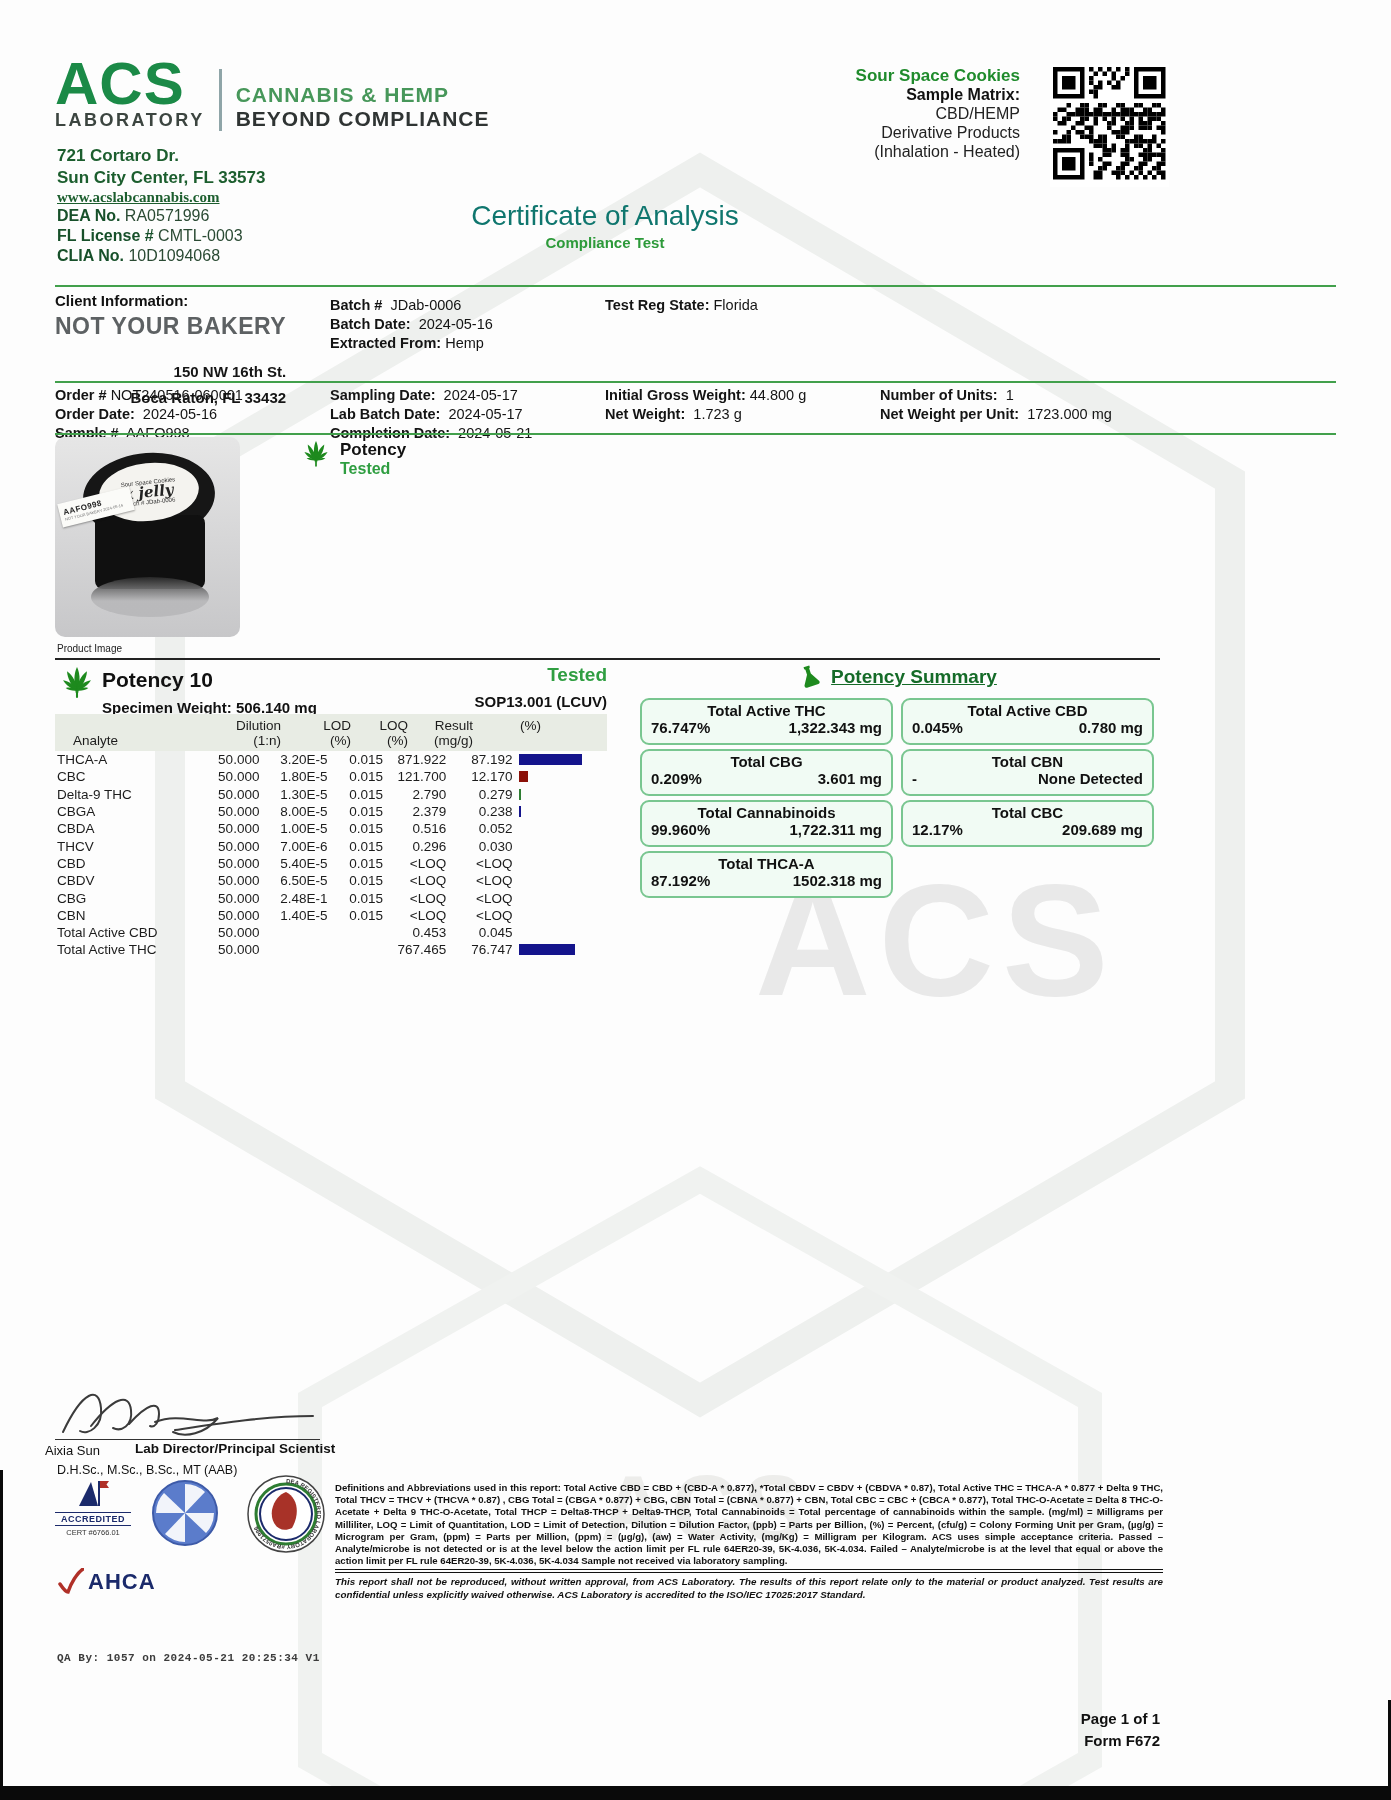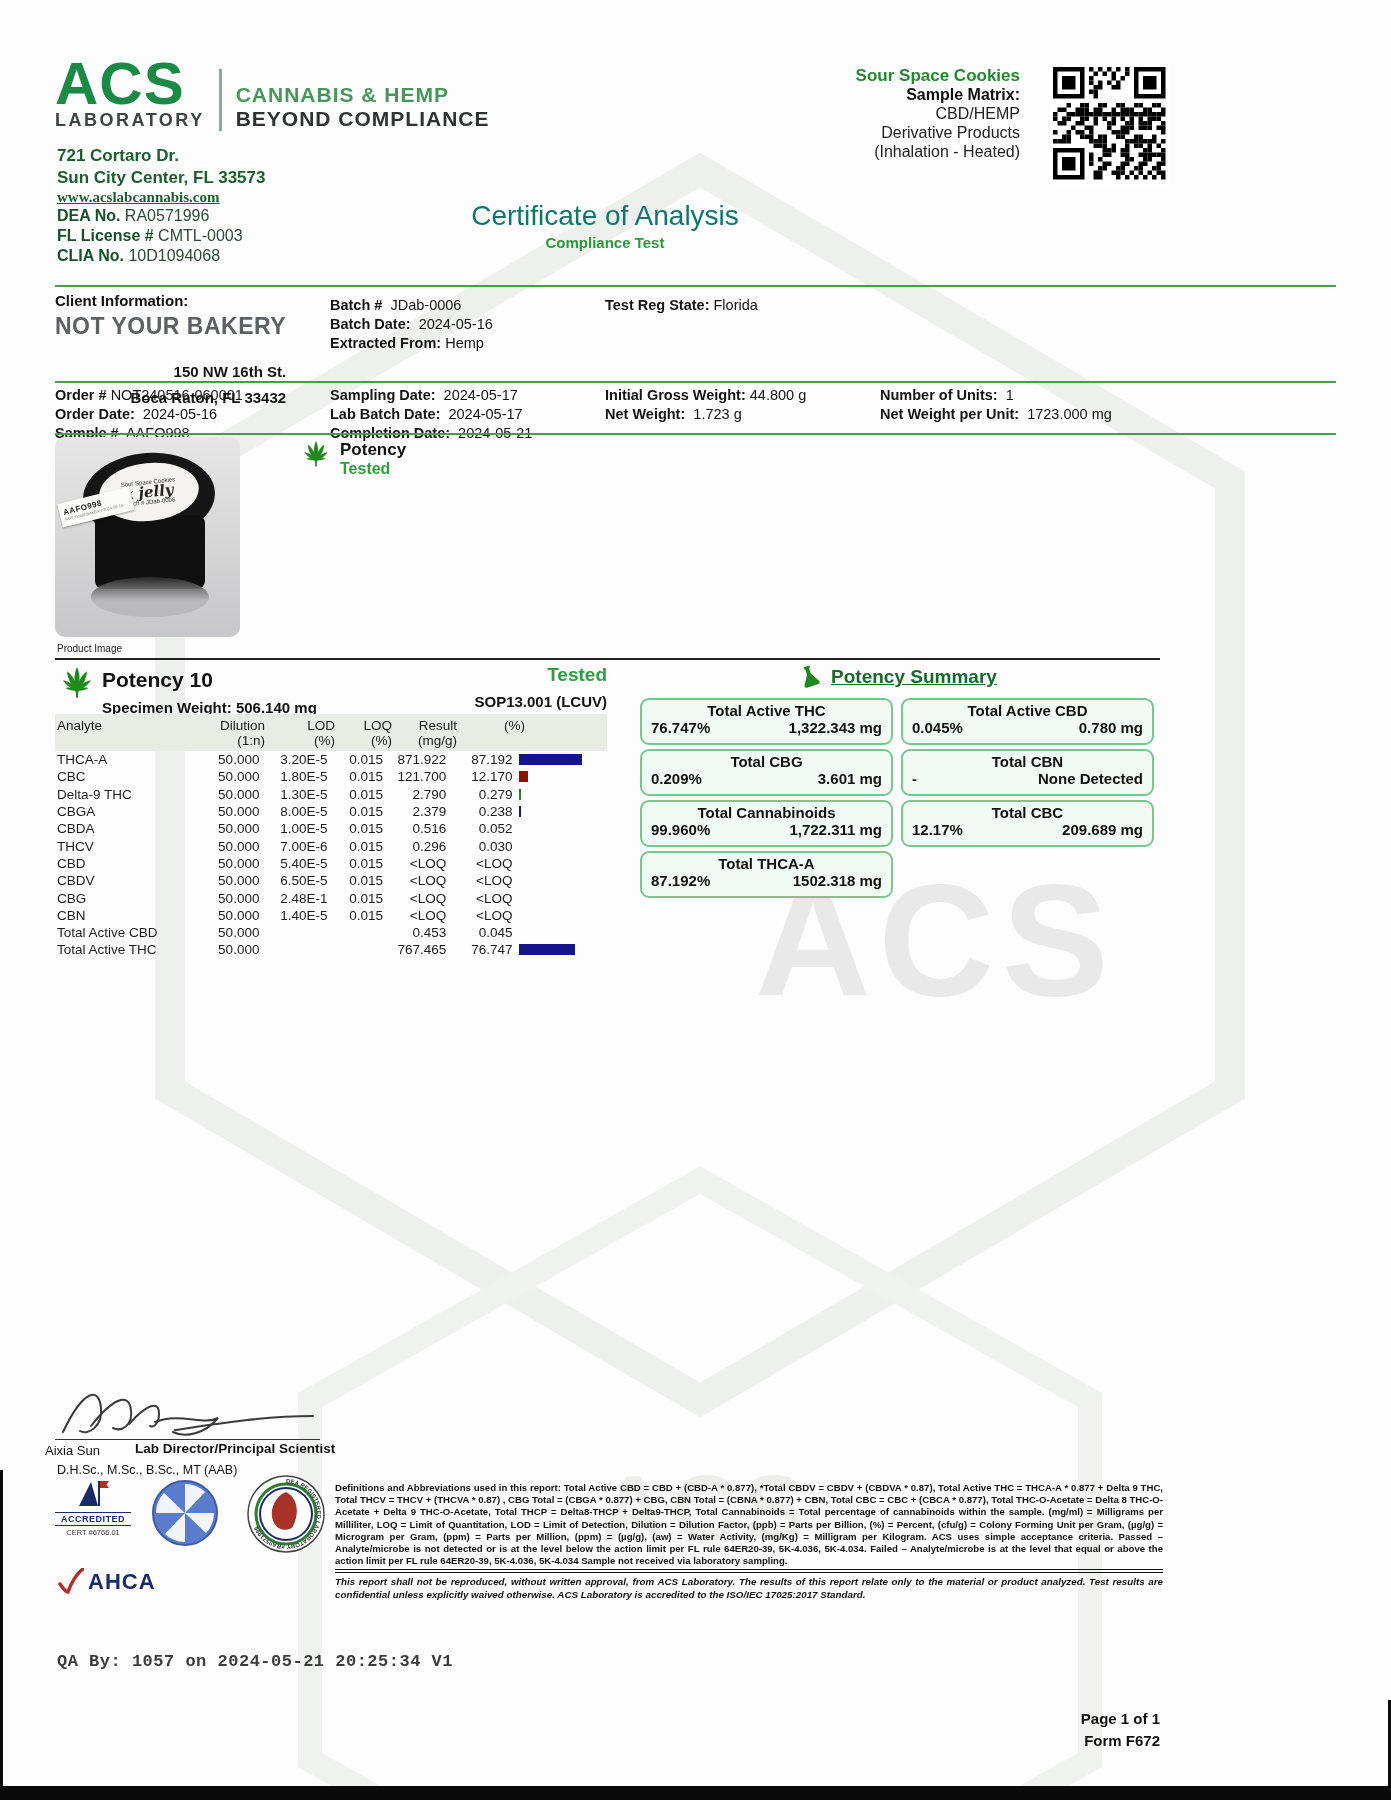--- a/index.html
+++ b/index.html
@@ -57,7 +57,7 @@
   .ptable{width:552px;font-size:13.5px;color:#1c1c1c;}
   .thead{display:flex;background:#e8ece4;padding:4px 0 3px;}
   .th{text-align:center;line-height:15px;}
-  .th.analyte{text-align:left;padding-left:2px;display:flex;align-items:flex-start;}
+  .th.analyte{text-align:left;padding-left:18px;display:flex;align-items:flex-end;}
   .trow{display:flex;height:17.3px;align-items:center;}
   .c-analyte{width:150px;padding-left:2px;}
   .c-dil{width:58px;text-align:right;}

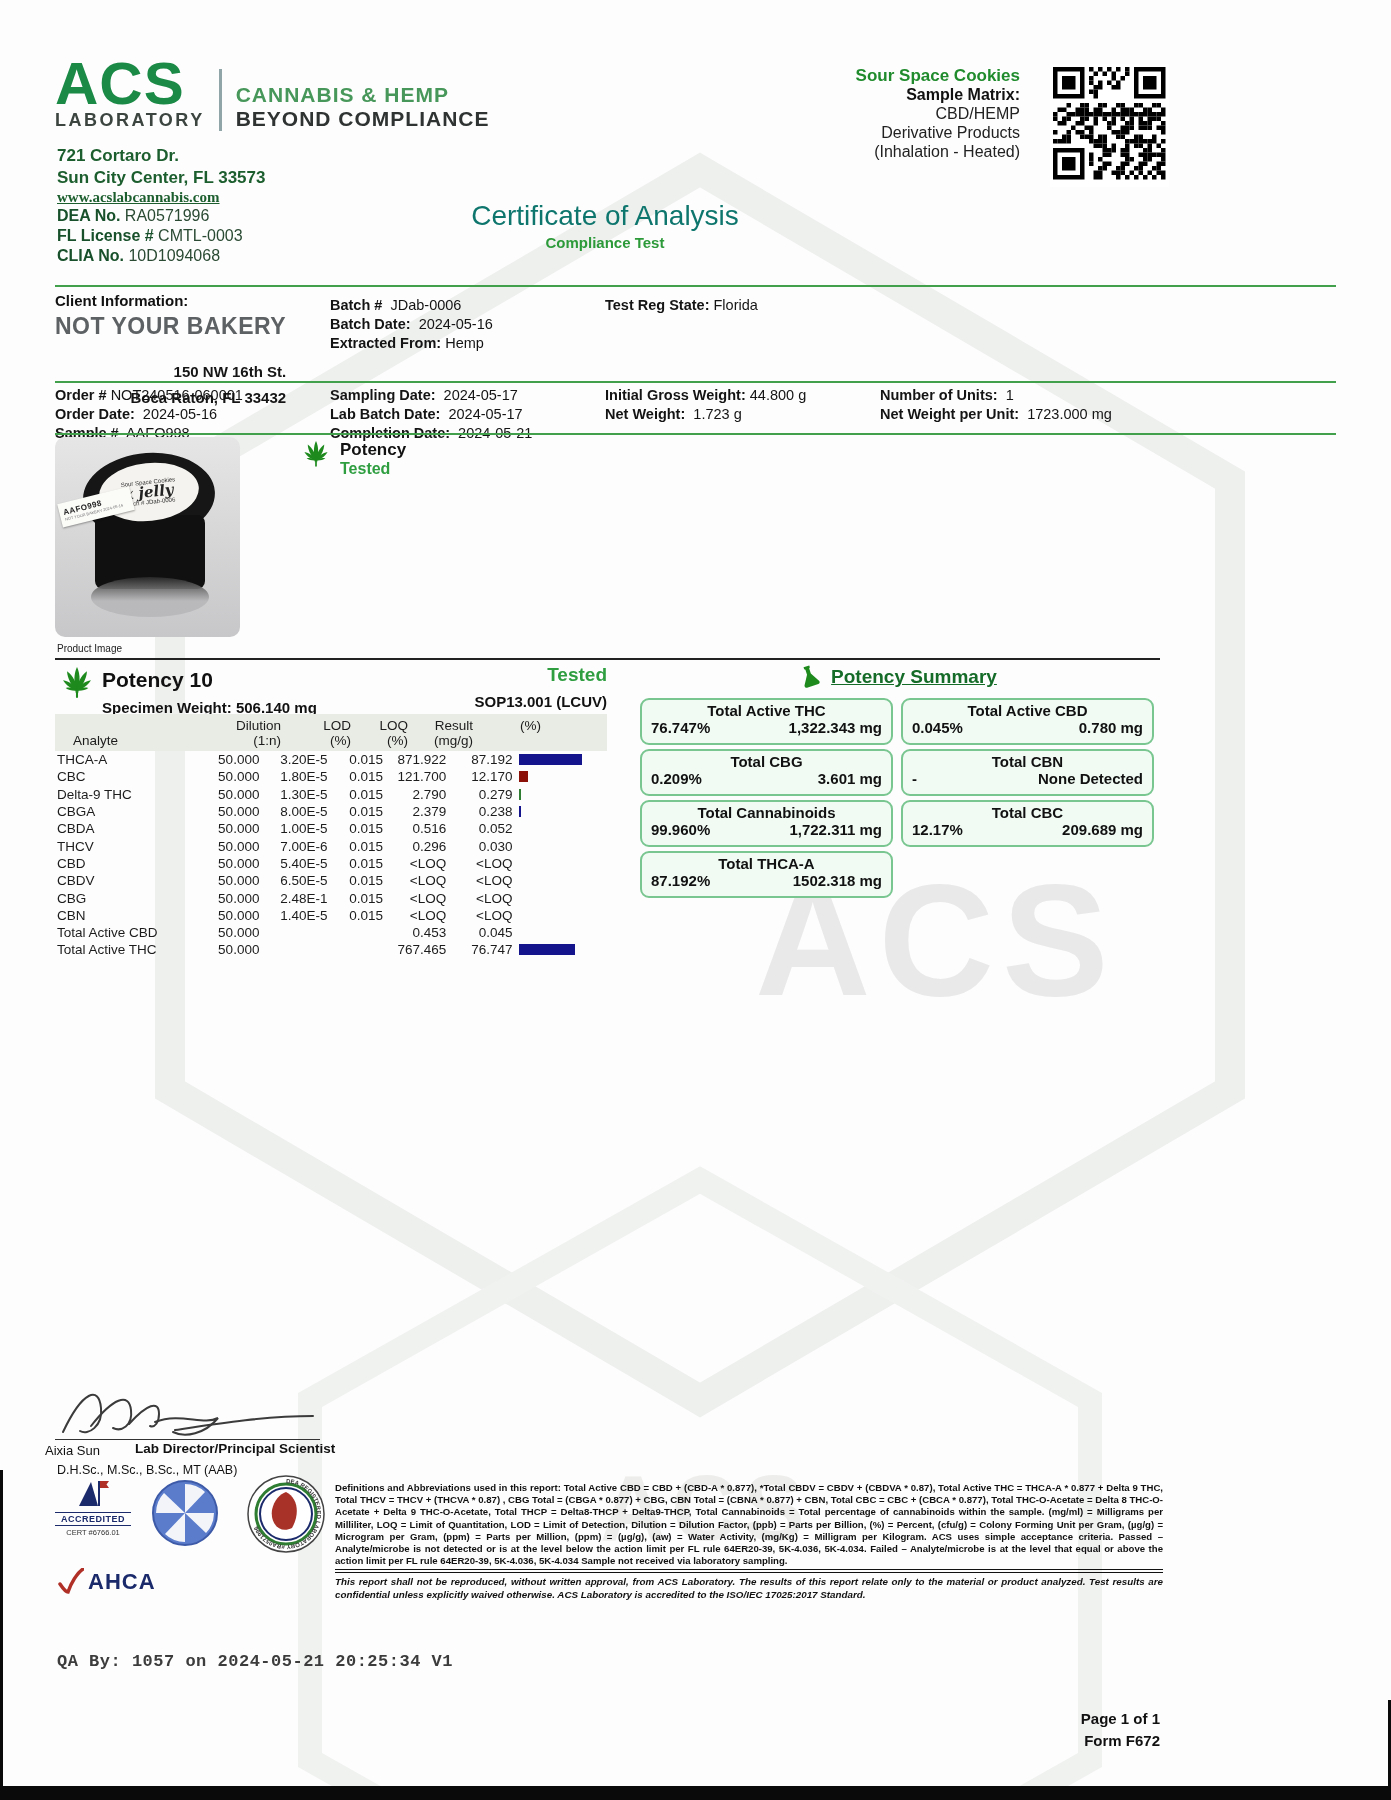--- a/index.html
+++ b/index.html
@@ -87,7 +87,7 @@
   .defs{font-size:9.6px;font-weight:700;line-height:12.2px;color:#111;text-align:justify;border-bottom:1px solid #111;padding-bottom:2px;}
   .rule2{height:2px;border-bottom:1px solid #111;margin-bottom:3px;}
   .legal{font-size:9.8px;font-weight:700;font-style:italic;line-height:12.6px;color:#111;text-align:justify;}
-  .qa{font-family:"Liberation Mono","DejaVu Sans Mono",monospace;font-size:17px;font-weight:700;color:#3c3c3c;letter-spacing:.5px;text-align:center;}
+  .qa{font-family:"Liberation Mono","DejaVu Sans Mono",monospace;font-size:11px;font-weight:700;color:#3c3c3c;letter-spacing:.5px;text-align:center;}
   .pageinfo{font-size:15px;font-weight:700;color:#111;text-align:right;line-height:22px;}
   .edge{background:#0a0a0a;}
 </style>

